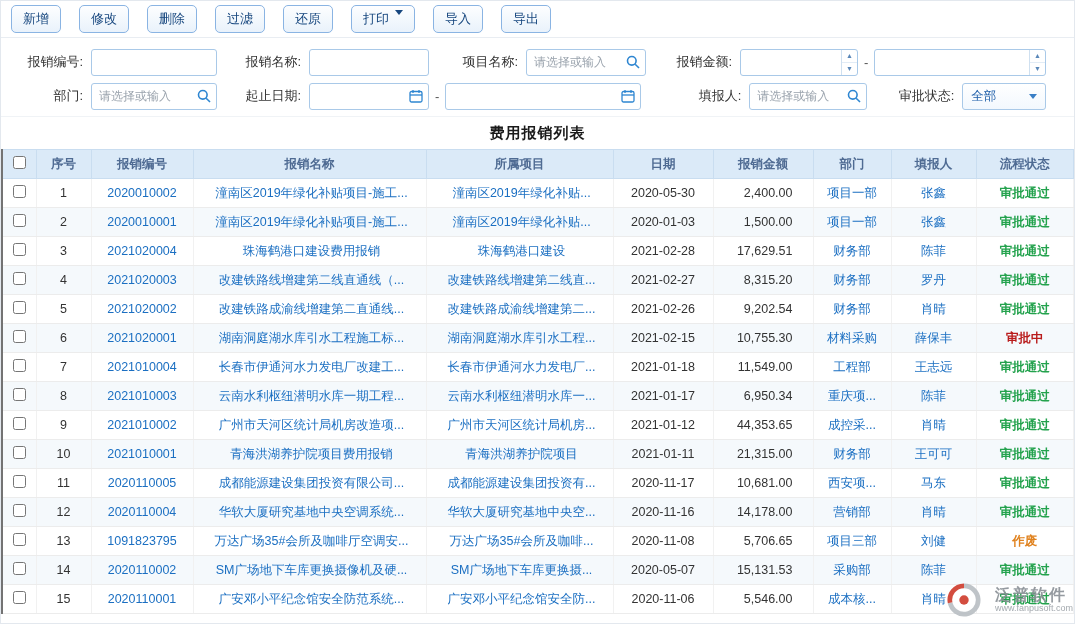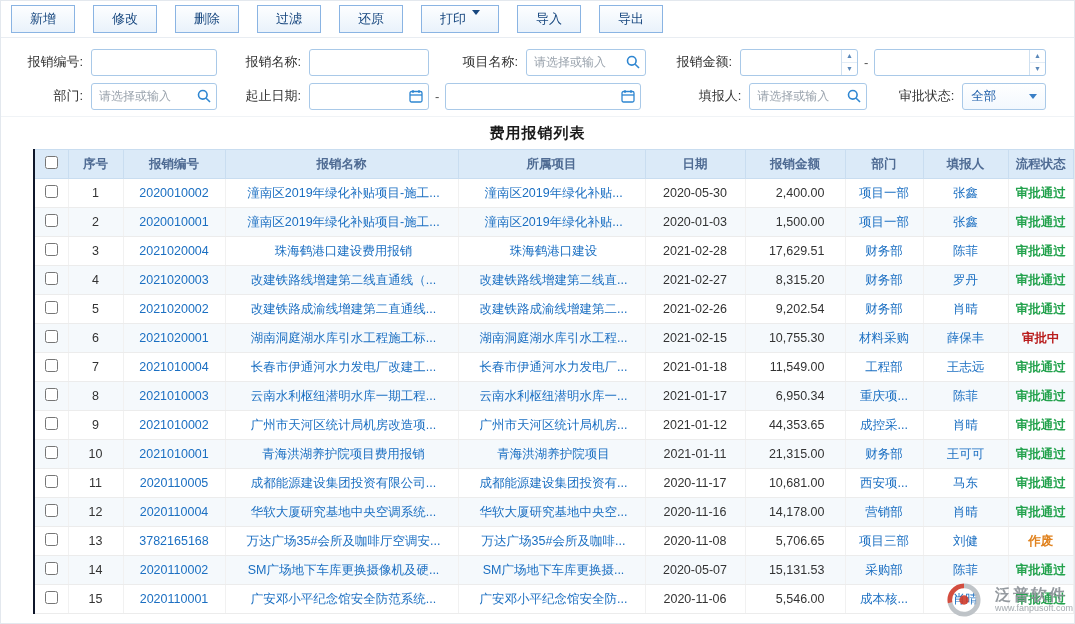--- a/index.html
+++ b/index.html
@@ -9,7 +9,7 @@
 
   
   .toolbar { height:37px; padding:5px 10px; display:flex; align-items:center; gap:18px; border-bottom:1px solid #e9edf2; background:#fff; }
-  .tbtn { padding:4px 18px; font-size:13px; color:#17477f; background:linear-gradient(#fdfeff,#e9f2fb); border:1px solid #8ab4e3; border-radius:0; cursor:pointer; display:flex; gap:6px; white-space:nowrap; }
+  .tbtn { padding:4px 11px; font-size:13px; color:#17477f; background:linear-gradient(#fdfeff,#e9f2fb); border:1px solid #8ab4e3; border-radius:5px; cursor:pointer; display:flex; gap:6px; white-space:nowrap; }
   .caret-down { width:0; height:0; border-left:4px solid transparent; border-right:4px solid transparent; border-top:5px solid #17477f; }
 
   

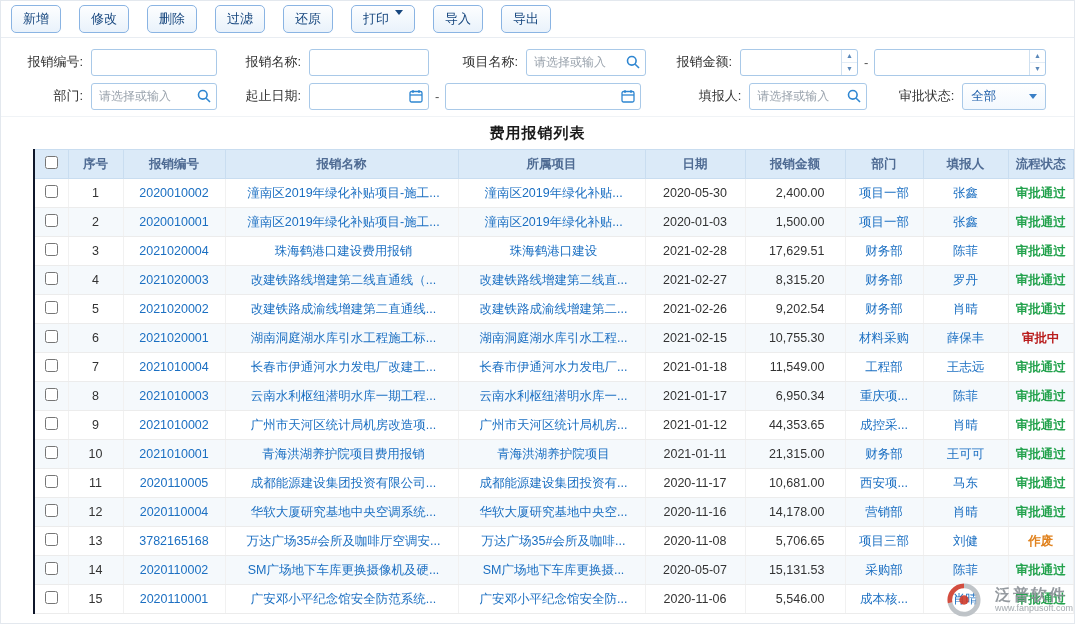--- a/index.html
+++ b/index.html
@@ -32,7 +32,7 @@
   .page-title { text-align:center; font-size:15px; font-weight:bold; color:#1a1a1a; padding:7px 0 6px 0; letter-spacing:1px; }
 
   
-  .table-wrap { border-left:2px solid #0f172a;margin-left:32px; }
+  .table-wrap { border-left:2px solid #737373; }
   table { width:100%; border-collapse:collapse; table-layout:fixed; }
   th { background:#dbeaf8; color:#4f6b93; font-size:12.5px; font-weight:bold; height:29px; border:1px solid #c9ddf0; border-left:none; white-space:nowrap; overflow:hidden; }
   td { height:29px; font-size:12.5px; color:#333; border-bottom:1px solid #ececec; border-right:1px solid #f1f1f1; white-space:nowrap; overflow:hidden; text-overflow:ellipsis; padding:0 6px; text-align:center; }

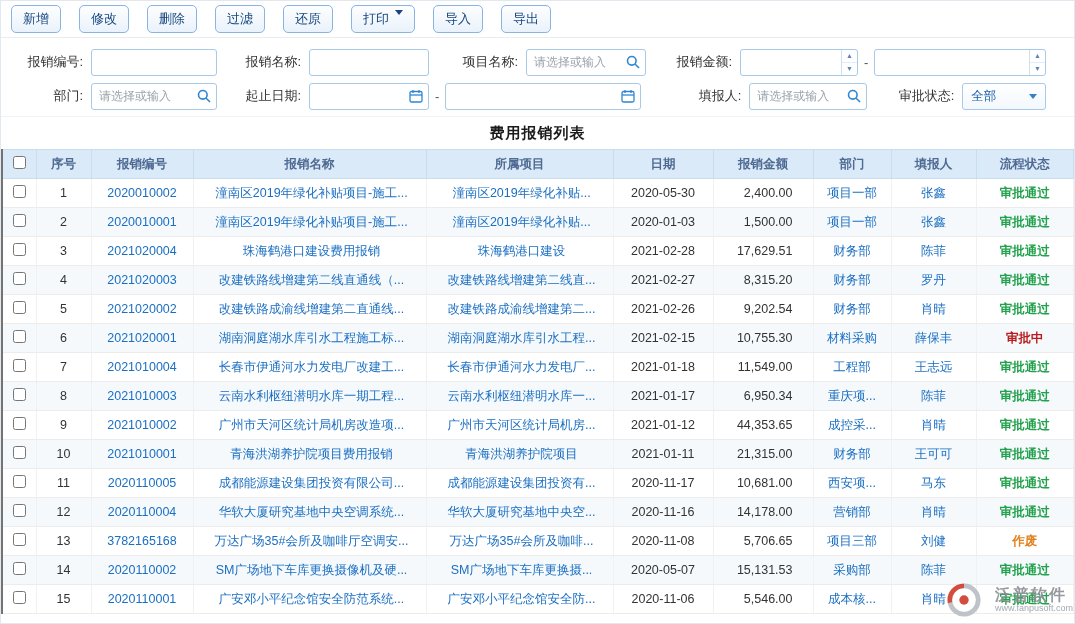--- a/index.html
+++ b/index.html
@@ -363,7 +363,7 @@
           <tr class="data-row">
             <td><input type="checkbox" style=""></td>
             <td>13</td>
-            <td><a class="lnk">3782165168</a></td>
+            <td><a class="lnk">1091823795</a></td>
             <td class="c-name"><a class="lnk">万达广场35#会所及咖啡厅空调安...</a></td>
             <td class="c-proj"><a class="lnk">万达广场35#会所及咖啡...</a></td>
             <td>2020-11-08</td>

